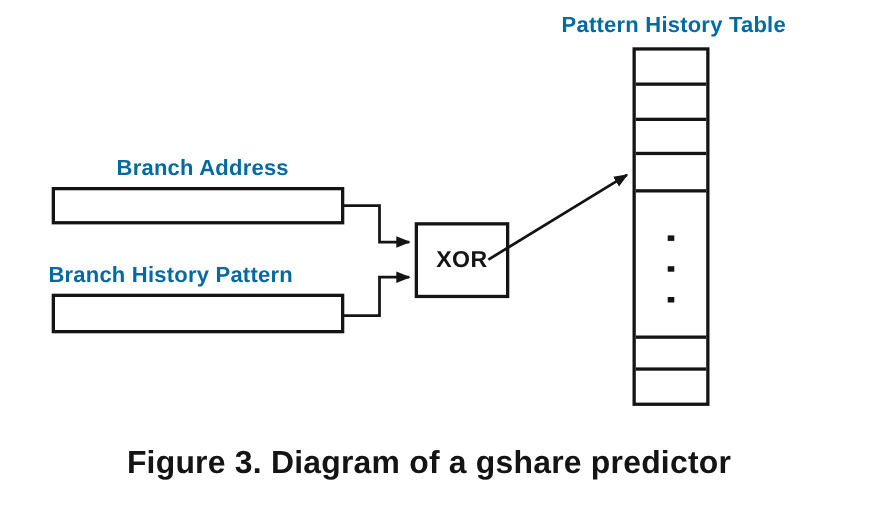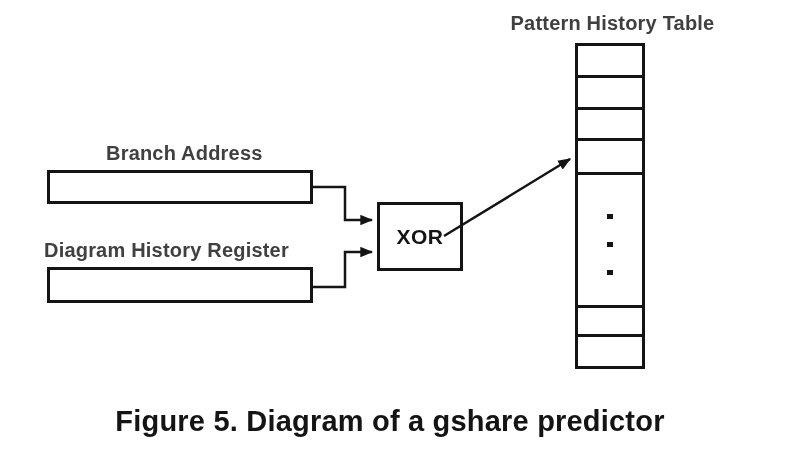--- a/index.html
+++ b/index.html
@@ -19,7 +19,7 @@
   .lbl {
     position: absolute;
     font-weight: bold;
-    color: #404040;
+    color: #0369a1;
     white-space: nowrap;
     letter-spacing: 0.2px;
   }

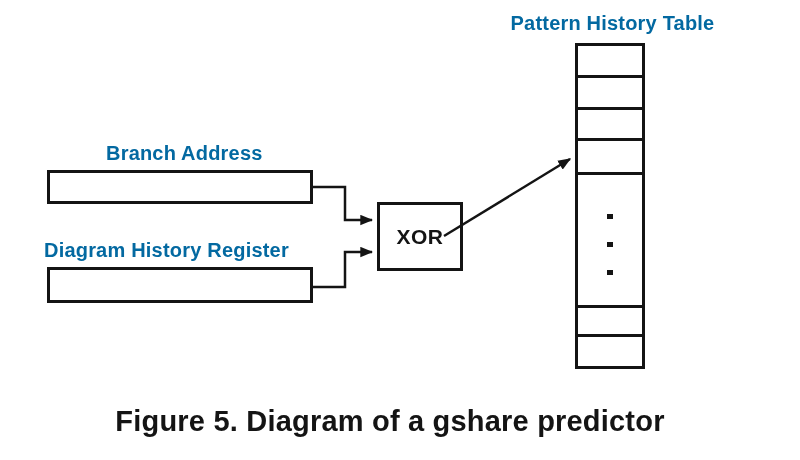--- a/index.html
+++ b/index.html
@@ -139,7 +139,7 @@
 
   <div class="reg-box ba-box"></div>
 
-  <div class="lbl bhr-label">Diagram History Register</div>
+  <div class="lbl bhr-label">Branch History Pattern</div>
 
   <div class="reg-box bhr-box"></div>
 

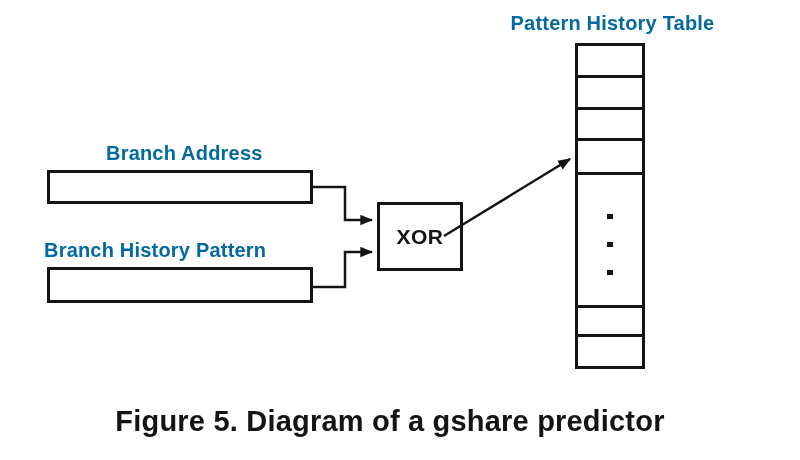--- a/index.html
+++ b/index.html
@@ -172,7 +172,7 @@
     <path d="M444 236 L570 159" fill="none" stroke="#141414" stroke-width="2.5" marker-end="url(#arrow)"></path>
   </svg>
 
-  <div class="caption">Figure 5. Diagram of a gshare predictor</div>
+  <div class="caption">Figure 3. Diagram of a gshare predictor</div>
 </div>
 
 </body></html>

